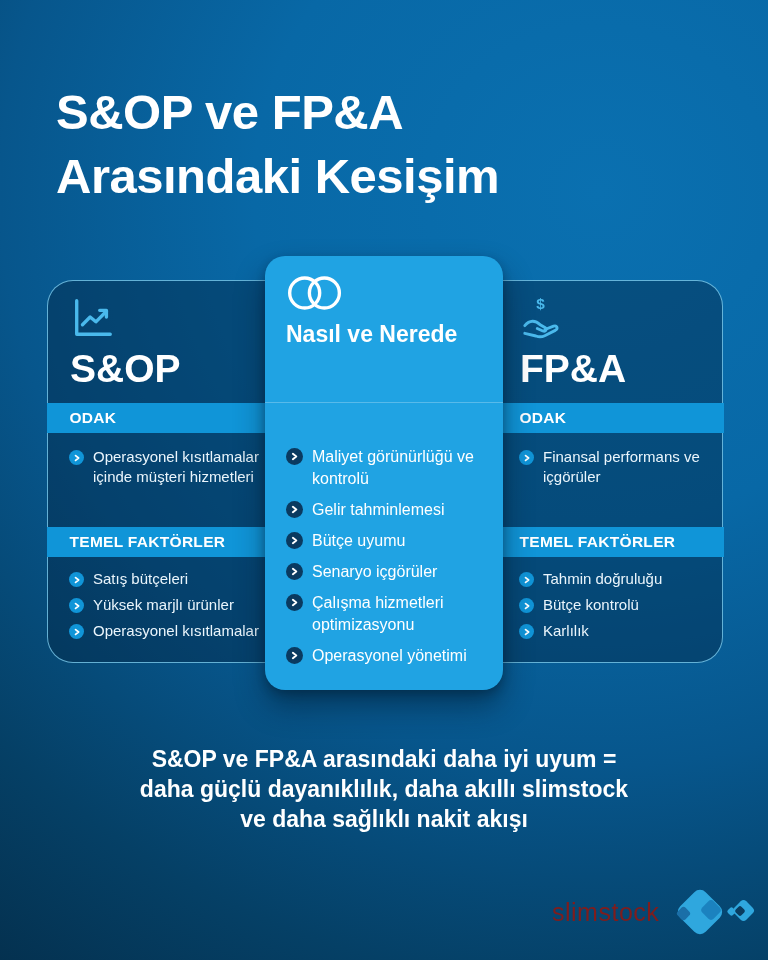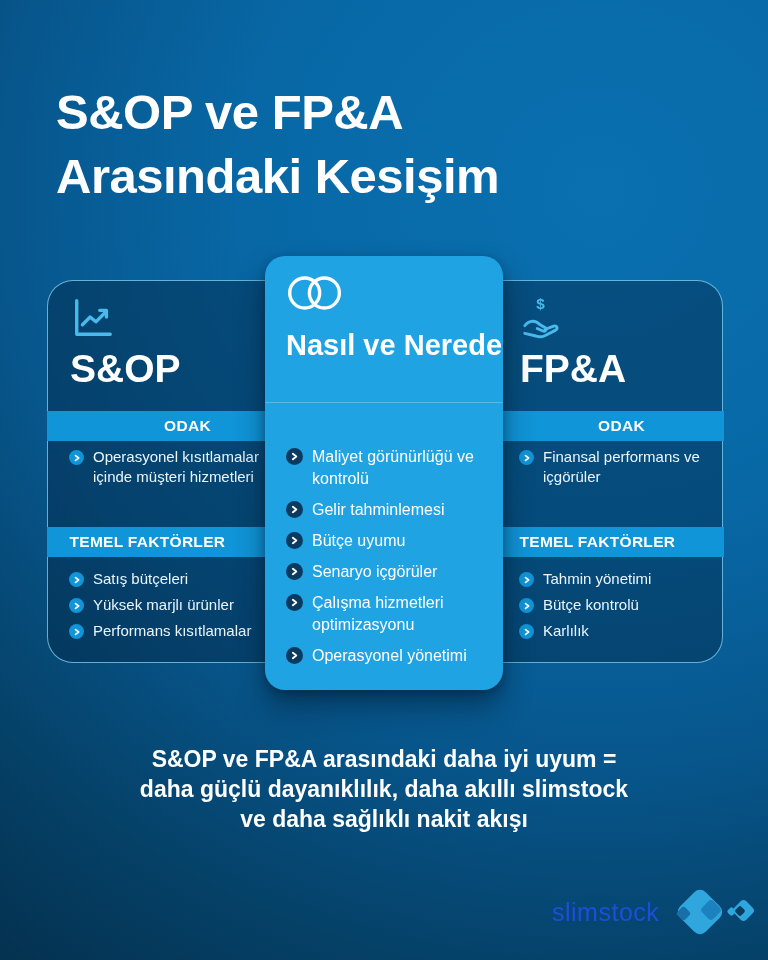--- a/index.html
+++ b/index.html
@@ -46,7 +46,7 @@
     box-shadow:0 16px 30px rgba(2,20,36,0.45), 0 4px 10px rgba(2,20,36,0.3);
   }
   .center-icon{position:absolute;left:20px;top:18px;}
-  .center-title{position:absolute;left:21px;top:74px;font-size:29px;font-weight:700;line-height:30px;}
+  .center-title{position:absolute;left:21px;top:63px;font-size:23px;font-weight:700;line-height:30px;}
   .center-divider{position:absolute;left:0;right:0;top:146px;height:1px;background:rgba(255,255,255,0.25);}
   .center-list{position:absolute;left:21px;right:12px;top:190px;display:flex;flex-direction:column;gap:9px;}
   .center-list .bullet{background:#0a3a60;flex-basis:17px;width:17px;height:17px;margin-top:2px;}

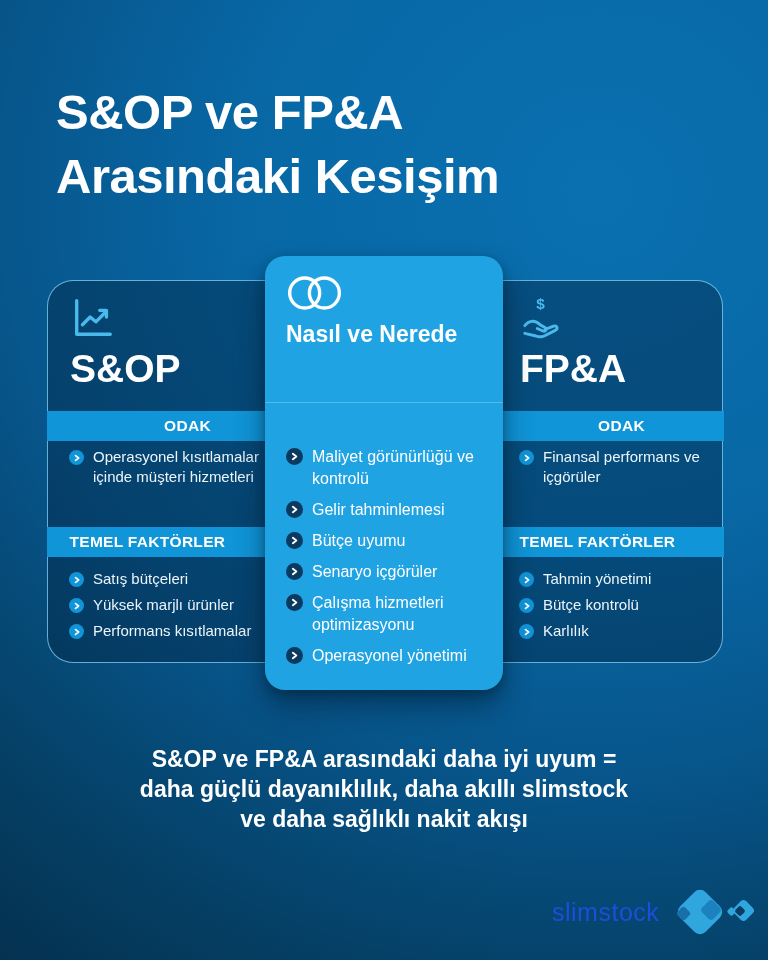--- a/index.html
+++ b/index.html
@@ -29,7 +29,7 @@
     padding-left:23px;box-sizing:border-box;
     font-size:15.5px;font-weight:700;letter-spacing:0.3px;color:#fff;
   }
-  .band.focus{top:130px;justify-content:center;}
+  .band.focus{top:122px;}
   .band.factors{top:246px;}
   .list{position:absolute;left:21px;right:10px;display:flex;flex-direction:column;gap:6px;}
   .list.focus-list{top:166px;}

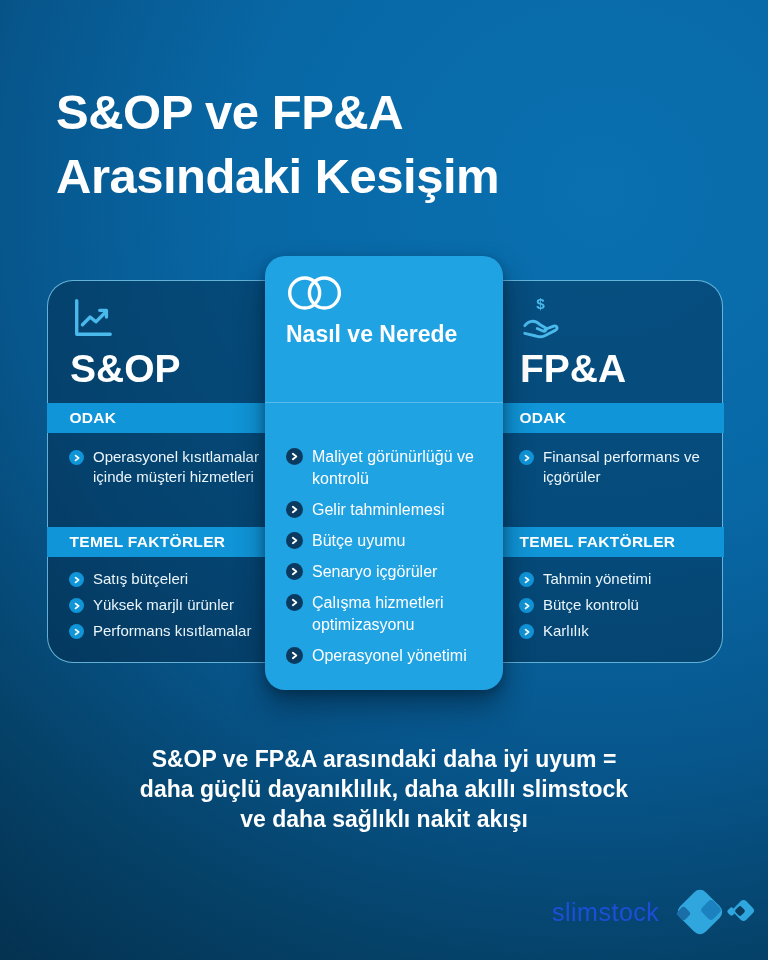--- a/index.html
+++ b/index.html
@@ -162,7 +162,7 @@
               <path d="M3.2 2 L7 5 L3.2 8" stroke="#fff" stroke-width="2.2" fill="none" stroke-linecap="round" stroke-linejoin="round"></path>
             </svg>
         </span>
-        <span class="txt">Tahmin yönetimi</span>
+        <span class="txt">Tahmin doğruluğu</span>
       </div>
       <div class="li">
         <span class="bullet">

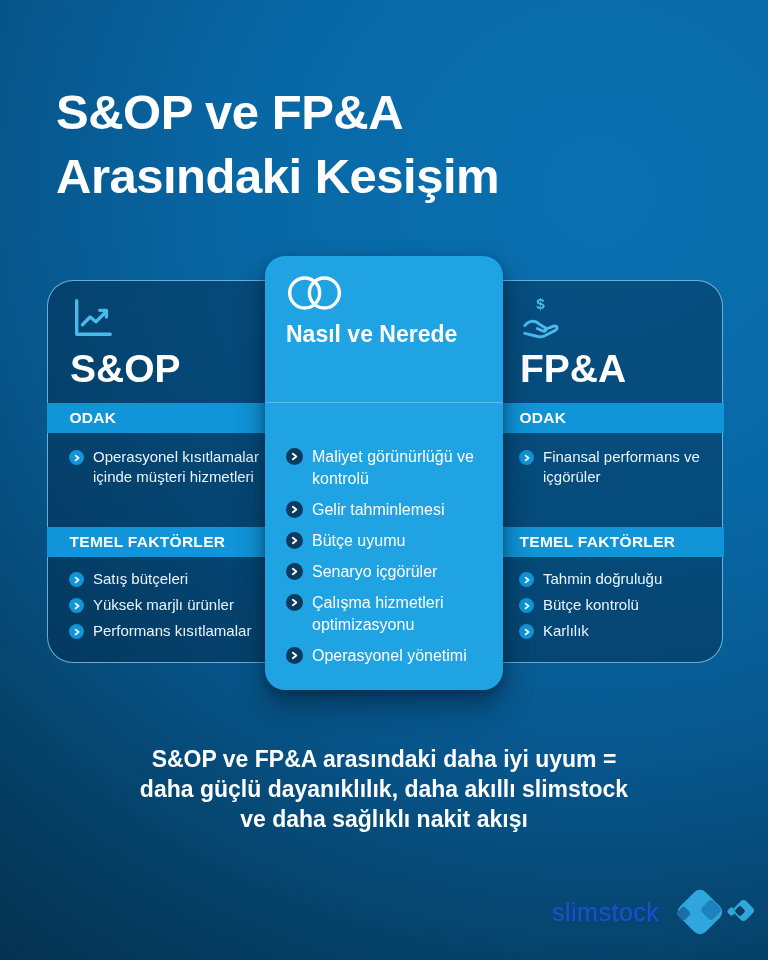--- a/index.html
+++ b/index.html
@@ -123,7 +123,7 @@
               <path d="M3.2 2 L7 5 L3.2 8" stroke="#fff" stroke-width="2.2" fill="none" stroke-linecap="round" stroke-linejoin="round"></path>
             </svg>
         </span>
-        <span class="txt">Performans kısıtlamalar</span>
+        <span class="txt">Operasyonel kısıtlamalar</span>
       </div>
     </div>
   </div>

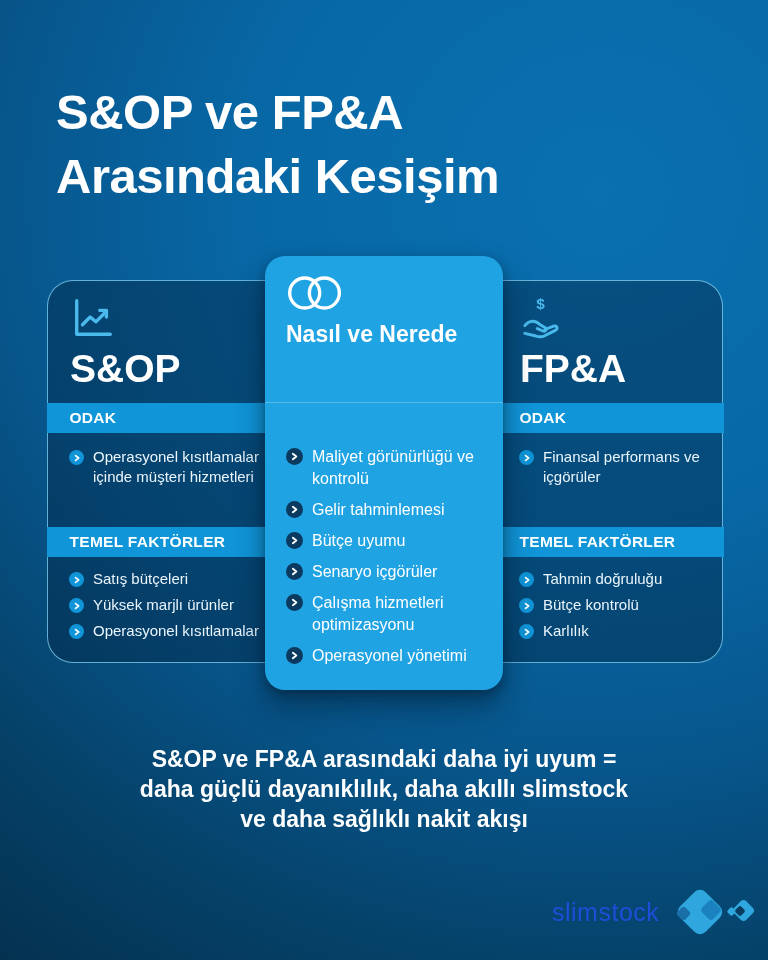--- a/index.html
+++ b/index.html
@@ -53,7 +53,7 @@
   .center-list .txt{font-size:16px;line-height:22px;font-weight:500;color:#fff;}
   .summary{position:absolute;left:0;top:744px;width:768px;text-align:center;font-weight:700;font-size:23px;line-height:30px;}
   .logo{position:absolute;left:552px;top:884px;width:190px;height:56px;}
-  .logo-text{position:absolute;left:0;top:14px;font-size:25px;font-weight:400;letter-spacing:0.5px;color:#1d4ed8;}
+  .logo-text{position:absolute;left:0;top:14px;font-size:25px;font-weight:400;letter-spacing:0.5px;color:#7f1d1d;}
   .mark{position:absolute;left:112px;top:0;width:96px;height:56px;}
   .d{position:absolute;transform:rotate(45deg);}
   .d-big{left:18px;top:10px;width:36px;height:36px;border-radius:8px;background:#2fa7de;z-index:1;}

